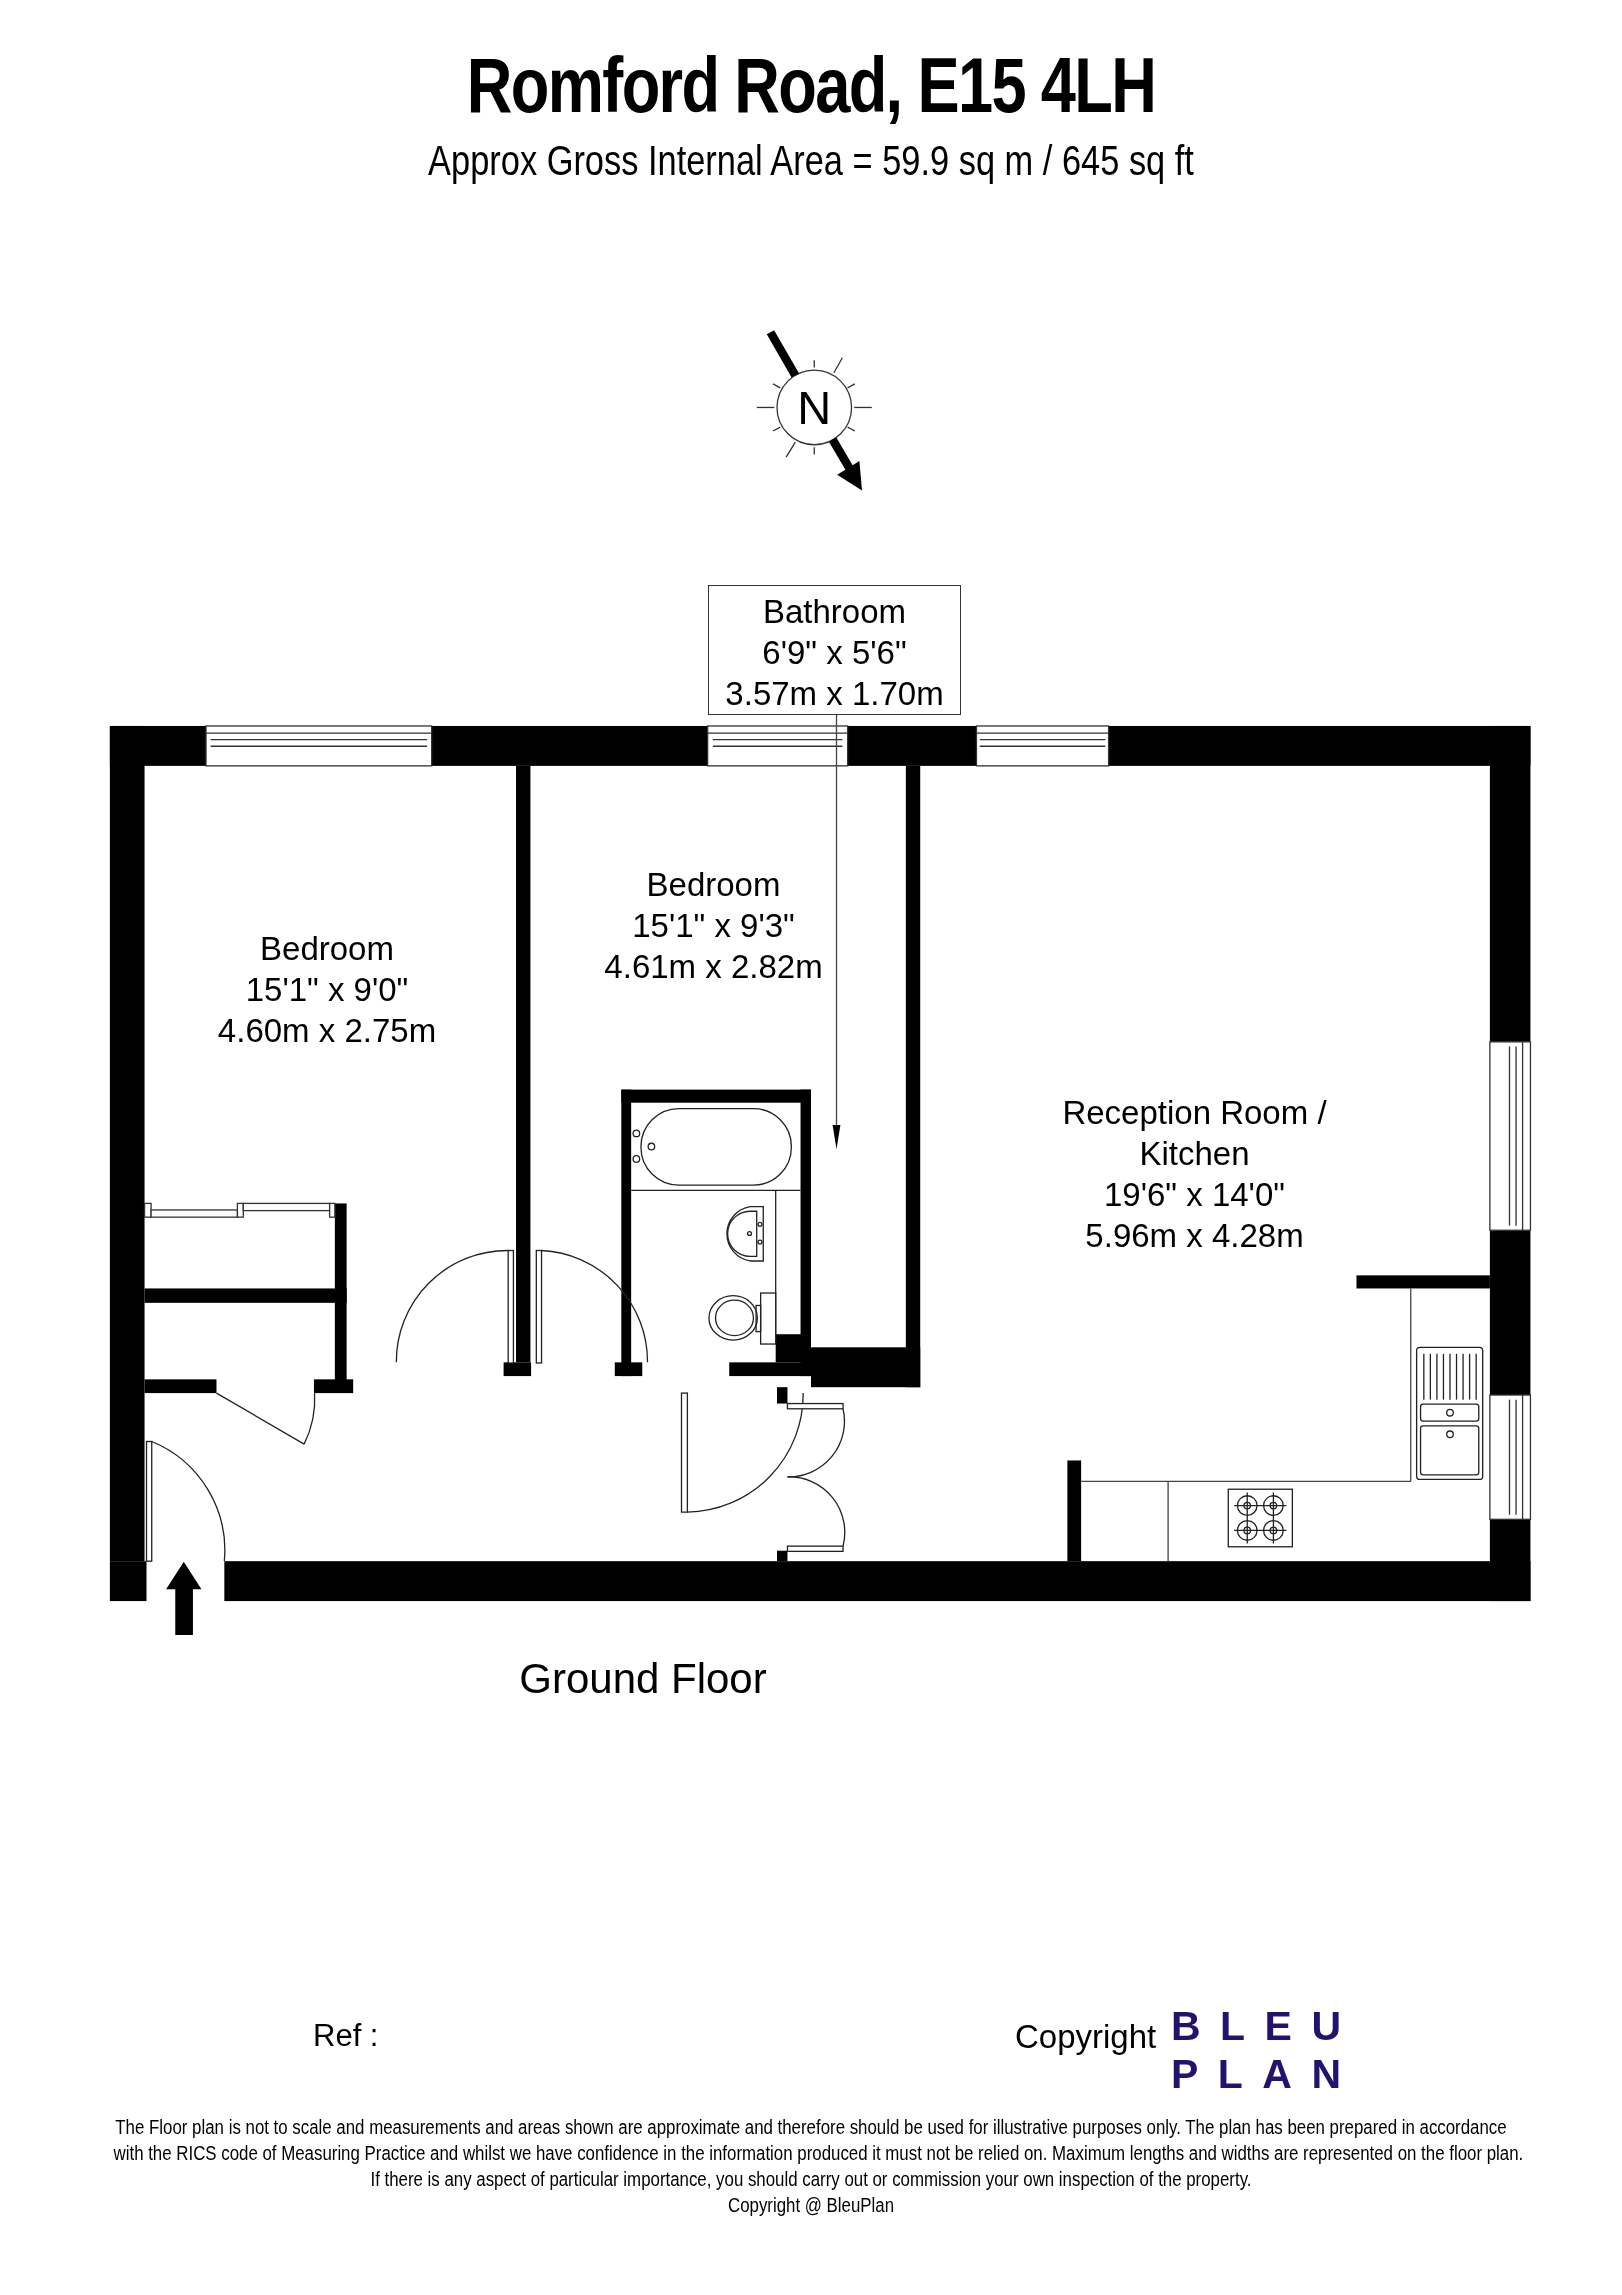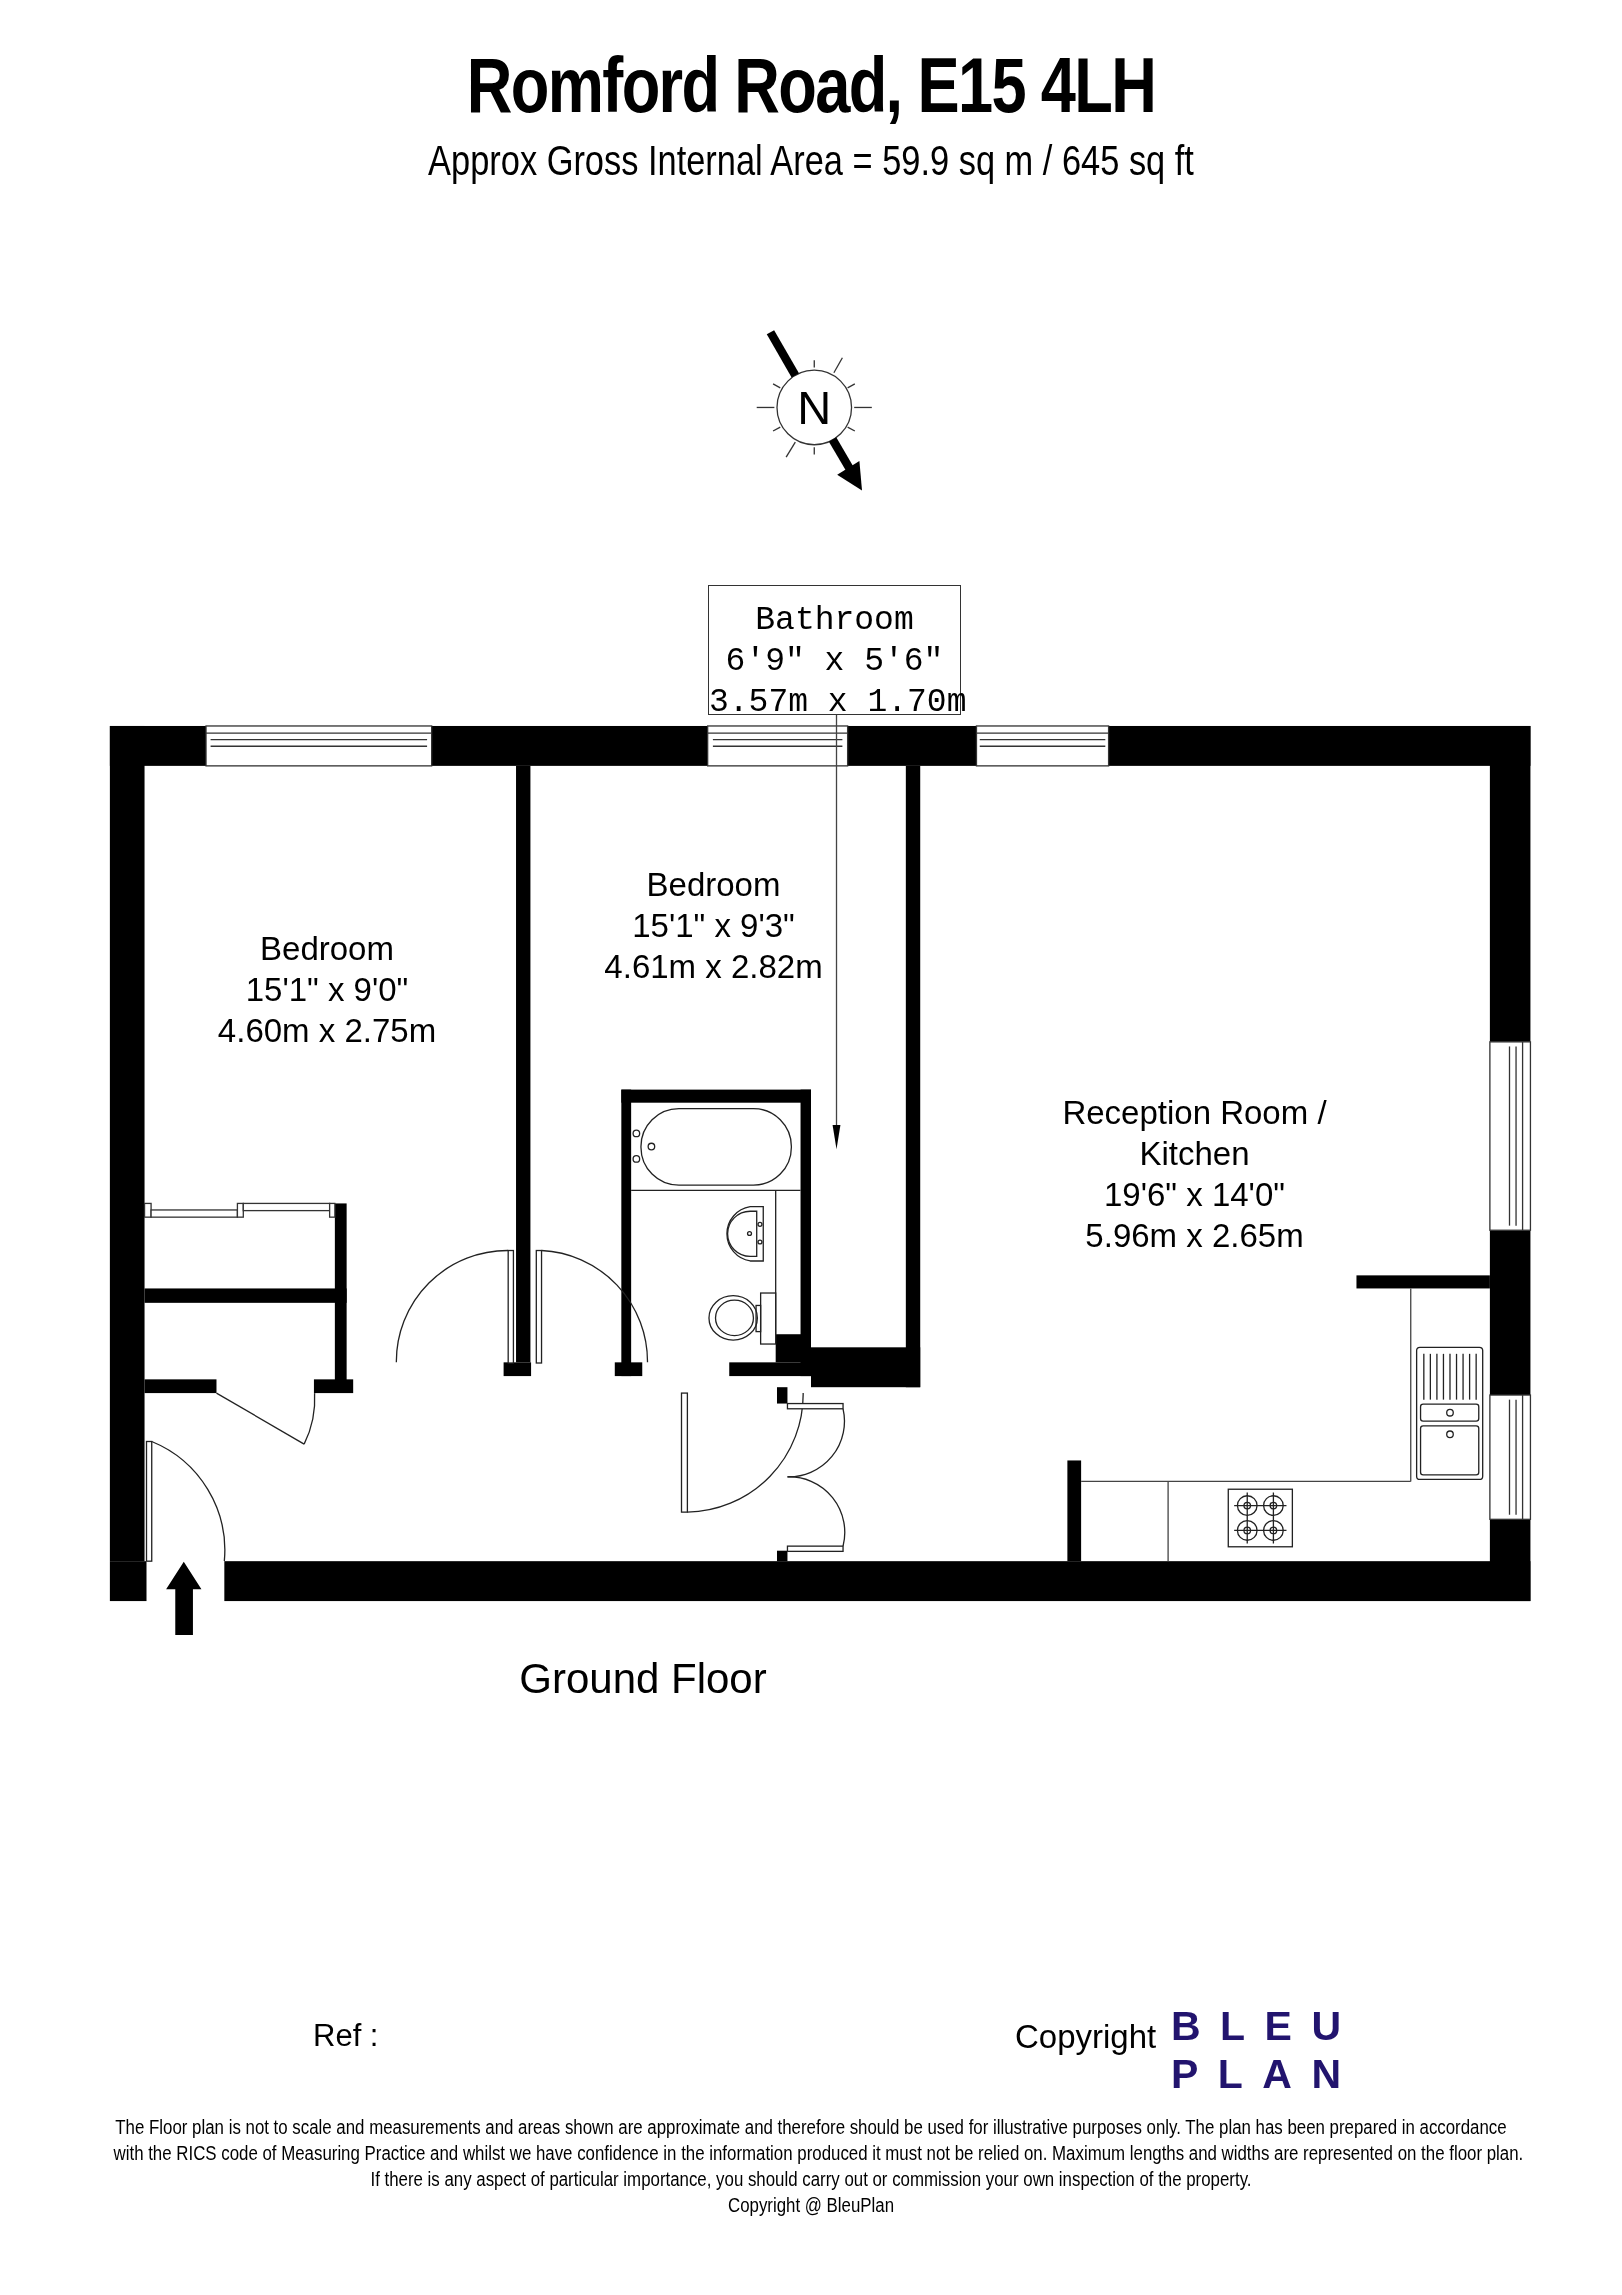--- a/index.html
+++ b/index.html
@@ -15,7 +15,7 @@
   .room-label span { display: block; white-space: nowrap; }
   .bath-box { position: absolute; left: 708px; top: 585px; width: 253px; height: 130px;
               border: 1.3px solid #333; background: #fff; text-align: center;
-              font-size: 33px; line-height: 41px; padding-top: 14px; box-sizing: border-box; font-family: Liberation Mono, monospace; }
+              font-size: 33px; line-height: 41px; padding-top: 5px; box-sizing: border-box; }
   .bath-box span { display: block; white-space: nowrap; }
   .floor-label { left: 0; width: 1286px; top: 1655px; text-align: center; font-size: 42px; }
   .ref { left: 313px; top: 2018px; font-size: 31px; }

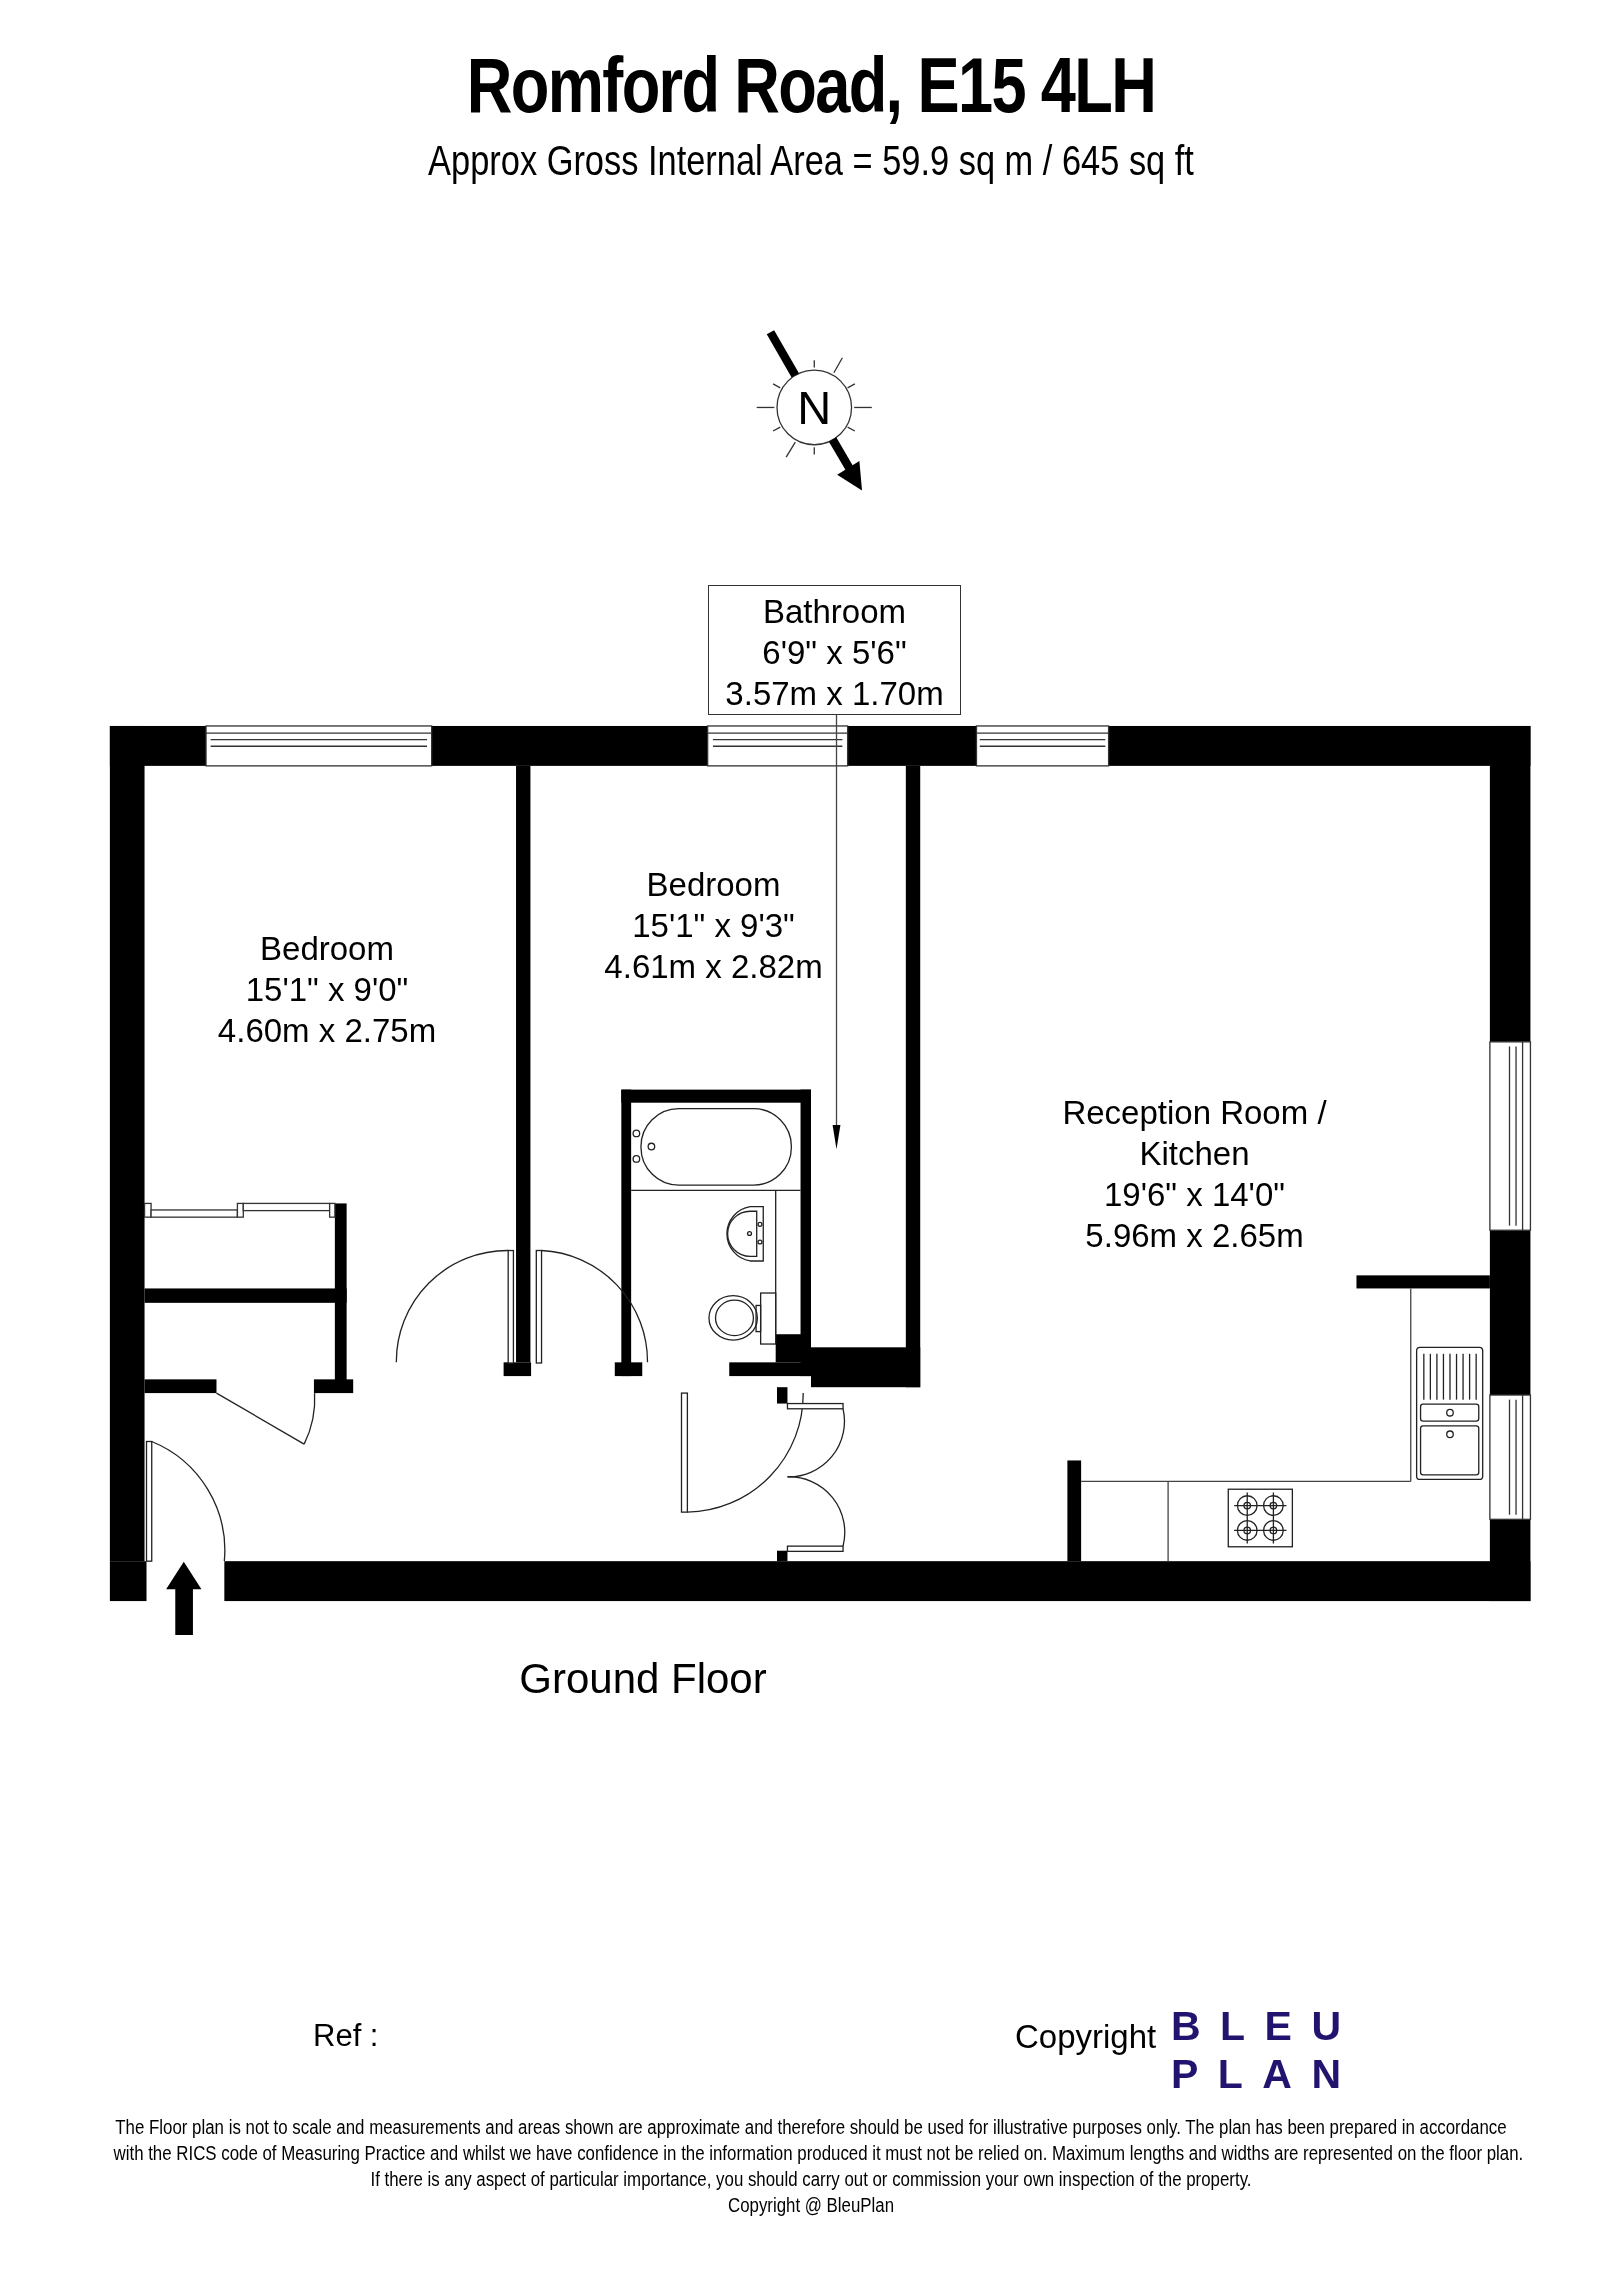--- a/index.html
+++ b/index.html
@@ -241,7 +241,7 @@
   <span>Reception Room /</span>
   <span>Kitchen</span>
   <span>19'6" x 14'0"</span>
-  <span>5.96m x 2.65m</span>
+  <span>5.96m x 4.28m</span>
 </div>
 
 <div class="abs floor-label">Ground Floor</div>

